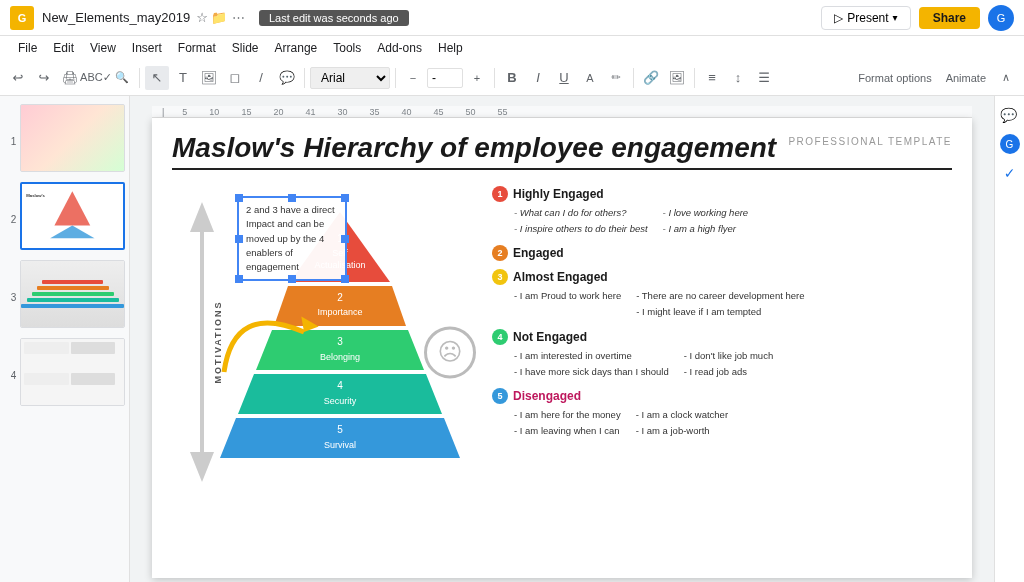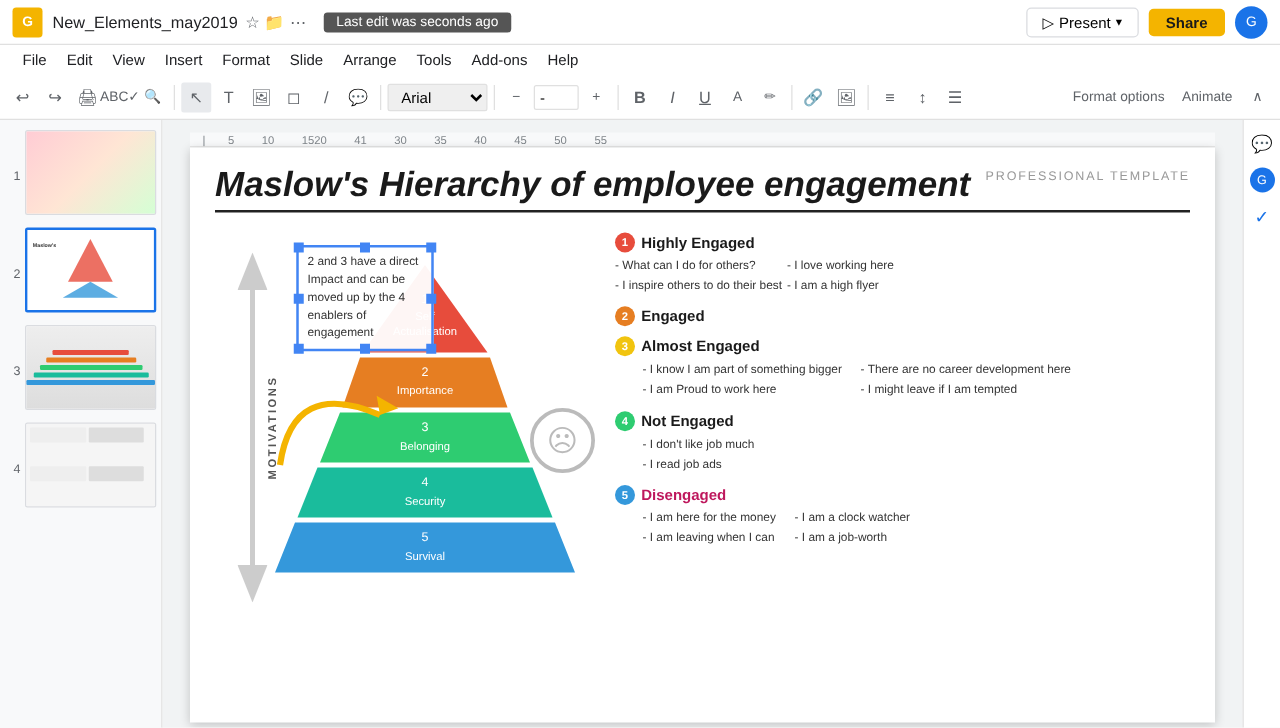--- a/index.html
+++ b/index.html
@@ -172,7 +172,7 @@
       <span style="margin-right:18px;">|</span>
       <span style="margin-right:22px;">5</span>
       <span style="margin-right:22px;">10</span>
-      <span style="">15</span>
+      <span style="margin-right:22px;">15</span>
       <span style="margin-right:22px;">20</span>
       <span style="margin-right:22px;">41</span>
       <span style="margin-right:22px;">30</span>

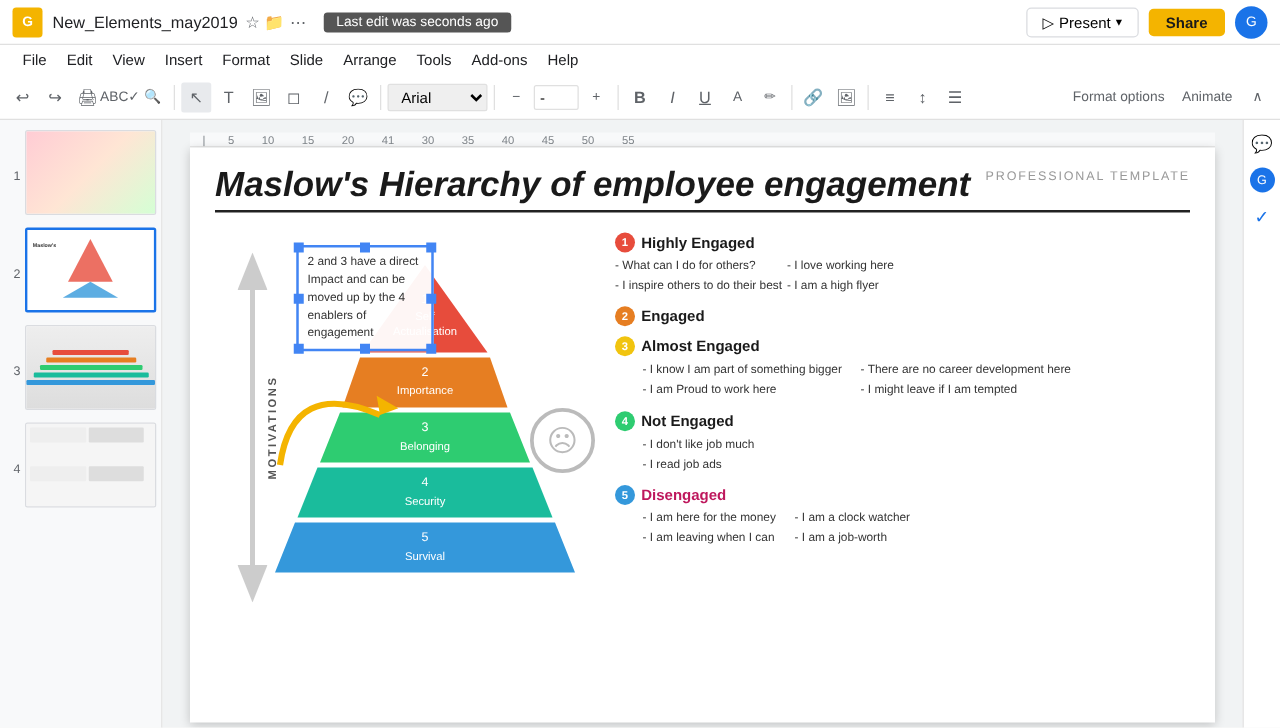--- a/index.html
+++ b/index.html
@@ -257,7 +257,7 @@
               <div style="width:16px;height:16px;border-radius:50%;background:#e74c3c;display:flex;align-items:center;justify-content:center;font-size:9px;font-weight:bold;color:#fff;flex-shrink:0;">1</div>
               <span style="font-size:12px;font-weight:bold;color:#1a1a1a;">Highly Engaged</span>
             </div>
-            <div style="display:flex;gap:4px;">
+            <div style="display:flex;gap:15px;margin-left:22px;font-style:italic;">
               <div>
                 <div style="font-size:9.5px;color:#333;line-height:1.7;">- What can I do for others?</div>
                 <div style="font-size:9.5px;color:#333;line-height:1.7;">- I inspire others to do their best</div>

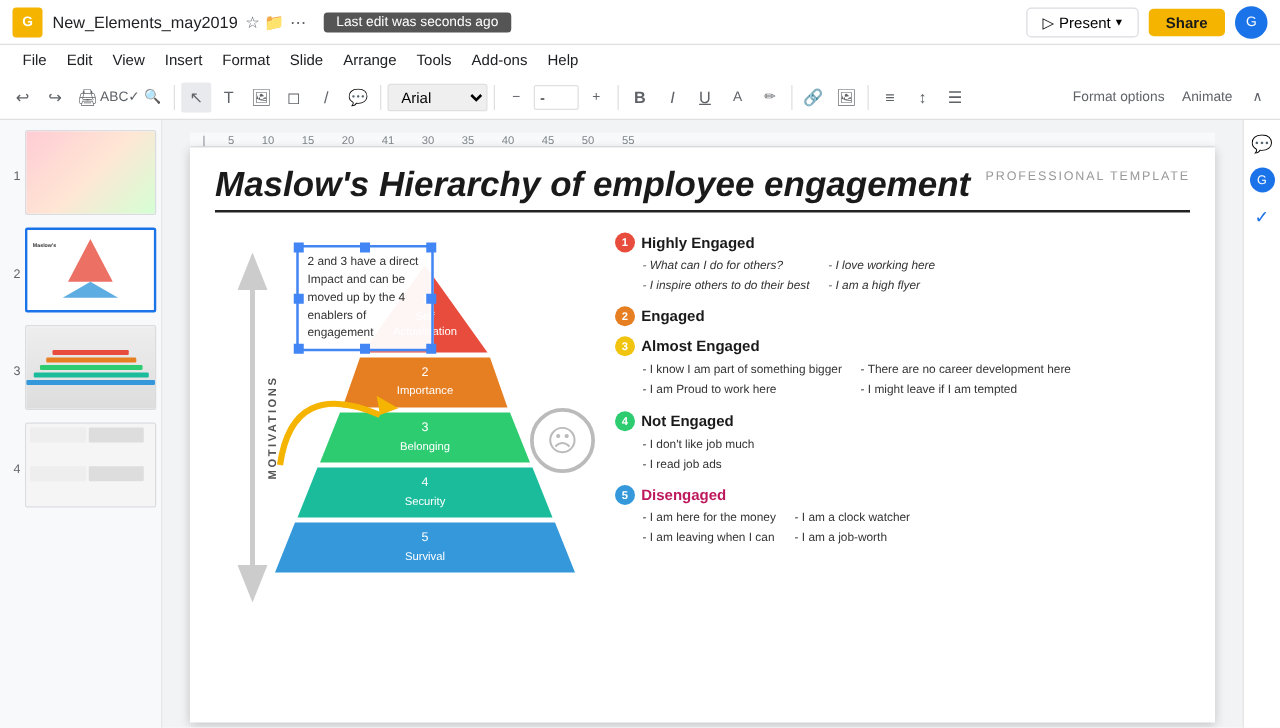--- a/index.html
+++ b/index.html
@@ -283,7 +283,6 @@
             </div>
             <div style="display:flex;gap:15px;margin-left:22px;">
               <div>
-                <div style="font-size:9.5px;color:#333;line-height:1.7;">- I know I am part of something bigger</div>
                 <div style="font-size:9.5px;color:#333;line-height:1.7;">- I am Proud to work here</div>
               </div>
               <div>

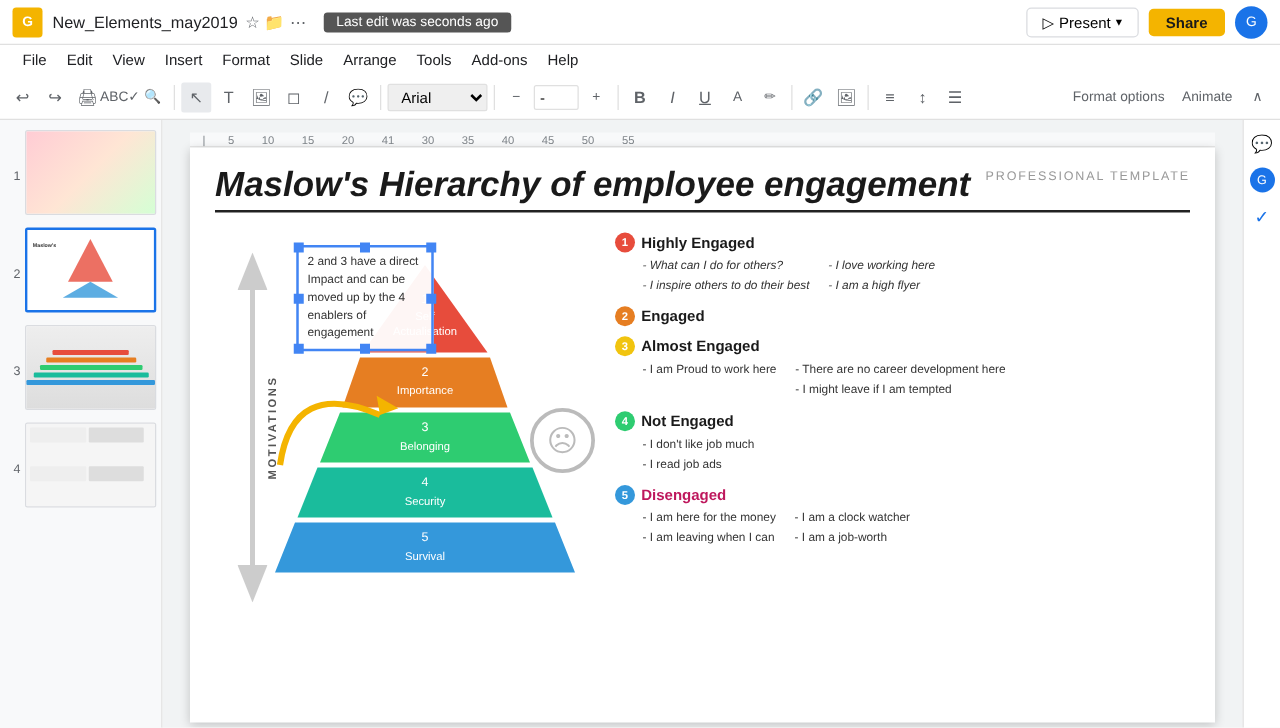--- a/index.html
+++ b/index.html
@@ -299,6 +299,10 @@
             </div>
             <div style="display:flex;gap:15px;margin-left:22px;">
               <div>
+                <div style="font-size:9.5px;color:#333;line-height:1.7;">- I am interested in overtime</div>
+                <div style="font-size:9.5px;color:#333;line-height:1.7;">- I have more sick days than I should</div>
+              </div>
+              <div>
                 <div style="font-size:9.5px;color:#333;line-height:1.7;">- I don't like job much</div>
                 <div style="font-size:9.5px;color:#333;line-height:1.7;">- I read job ads</div>
               </div>

